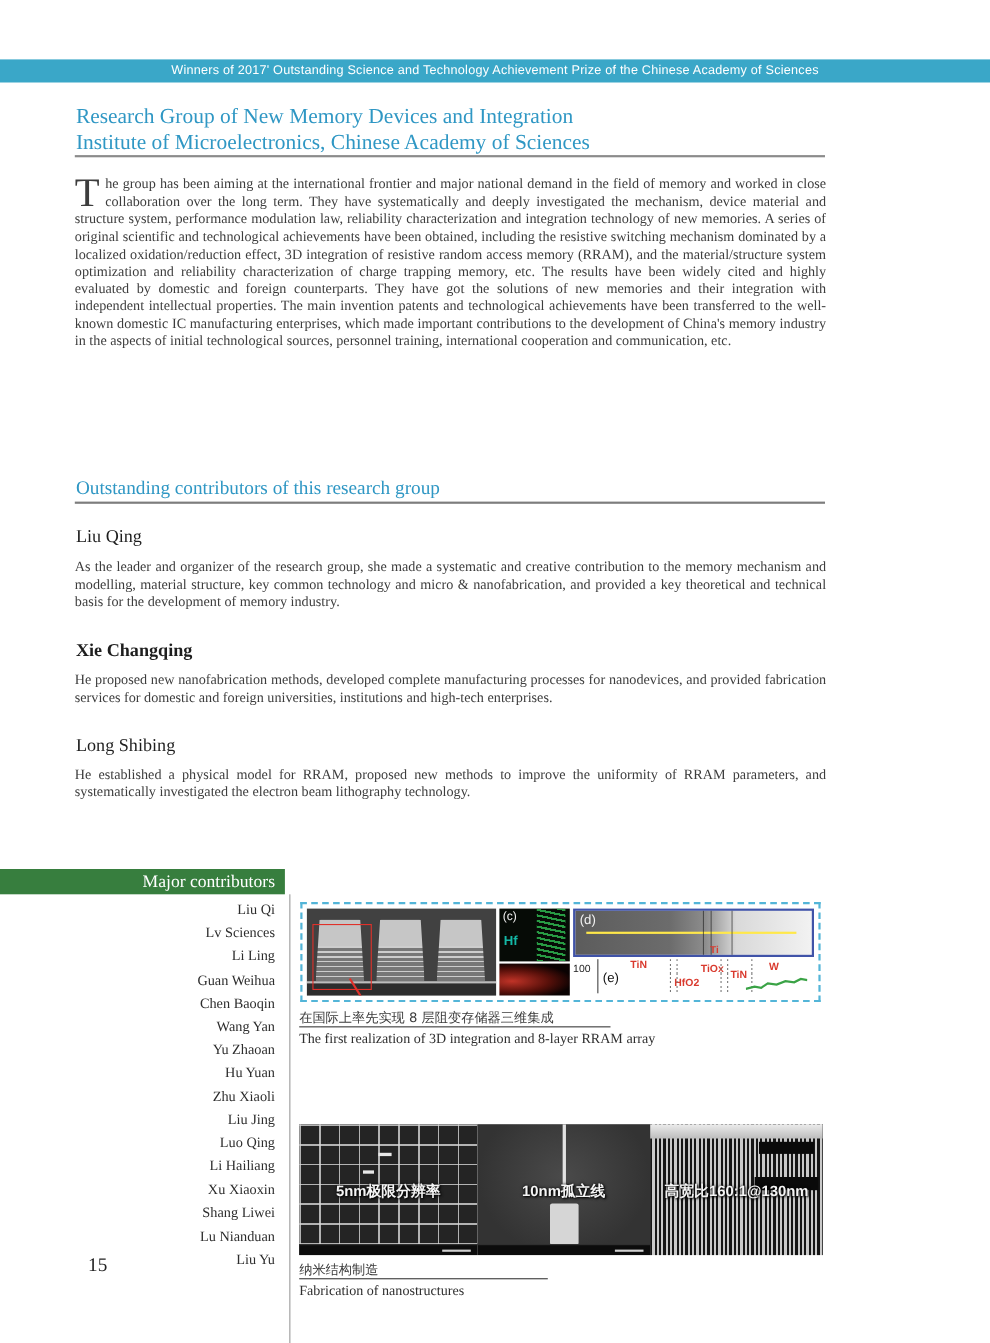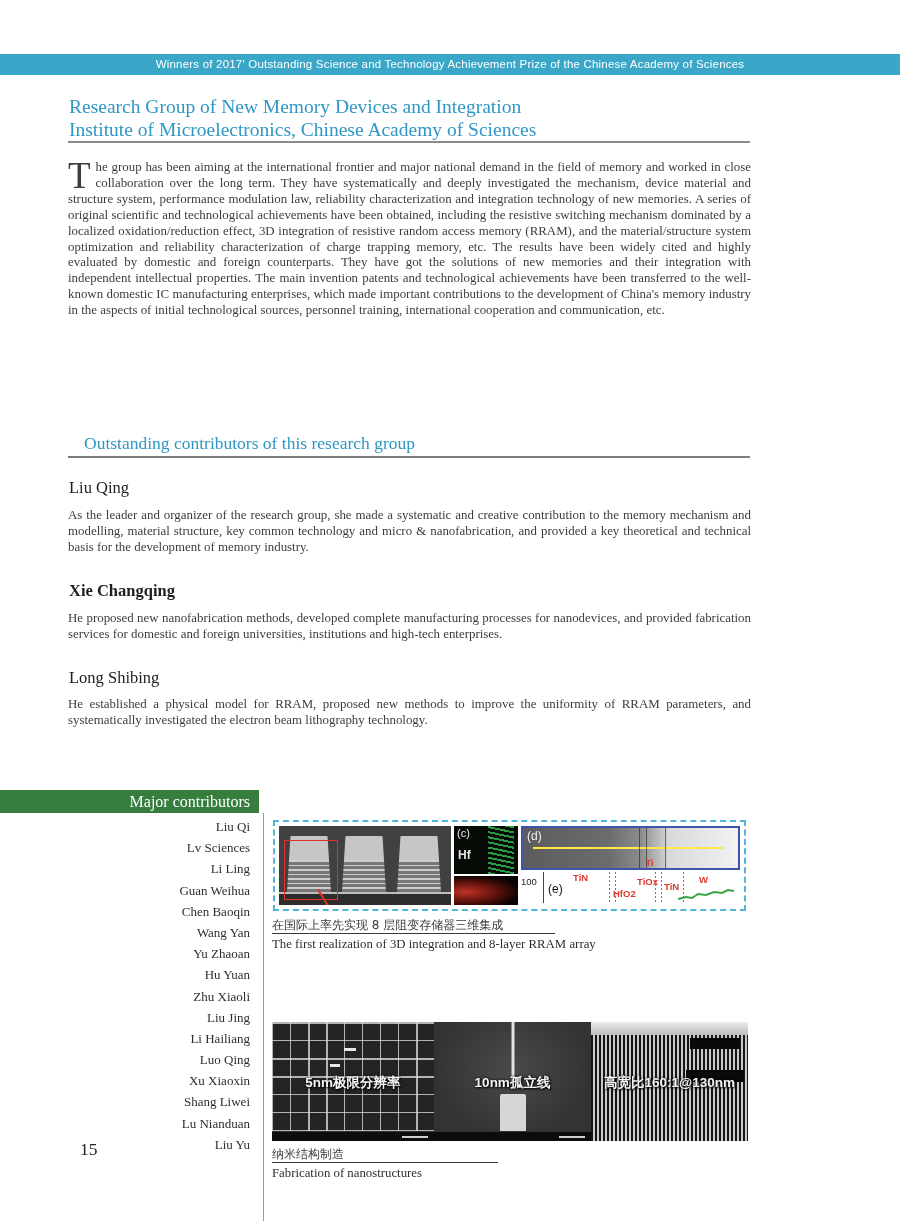--- a/index.html
+++ b/index.html
@@ -24,7 +24,7 @@
   .dropcap { float:left; font-size:37px; line-height:31px; padding-right:5px; color:#3d3d3d; }
 
   
-  .section-heading { top:433px; left:84px; width:682px; color:#2f97c4; font-size:17.5px; }
+  .section-heading { top:433px; left:69px; width:682px; color:#2f97c4; font-size:17.5px; }
   .rule-section { top:456px; left:68px; width:682px; height:1.5px; background:#7d7d7d; }
 
   .person-name { left:69px; width:400px; font-size:16.5px; color:#1e1e1e; }

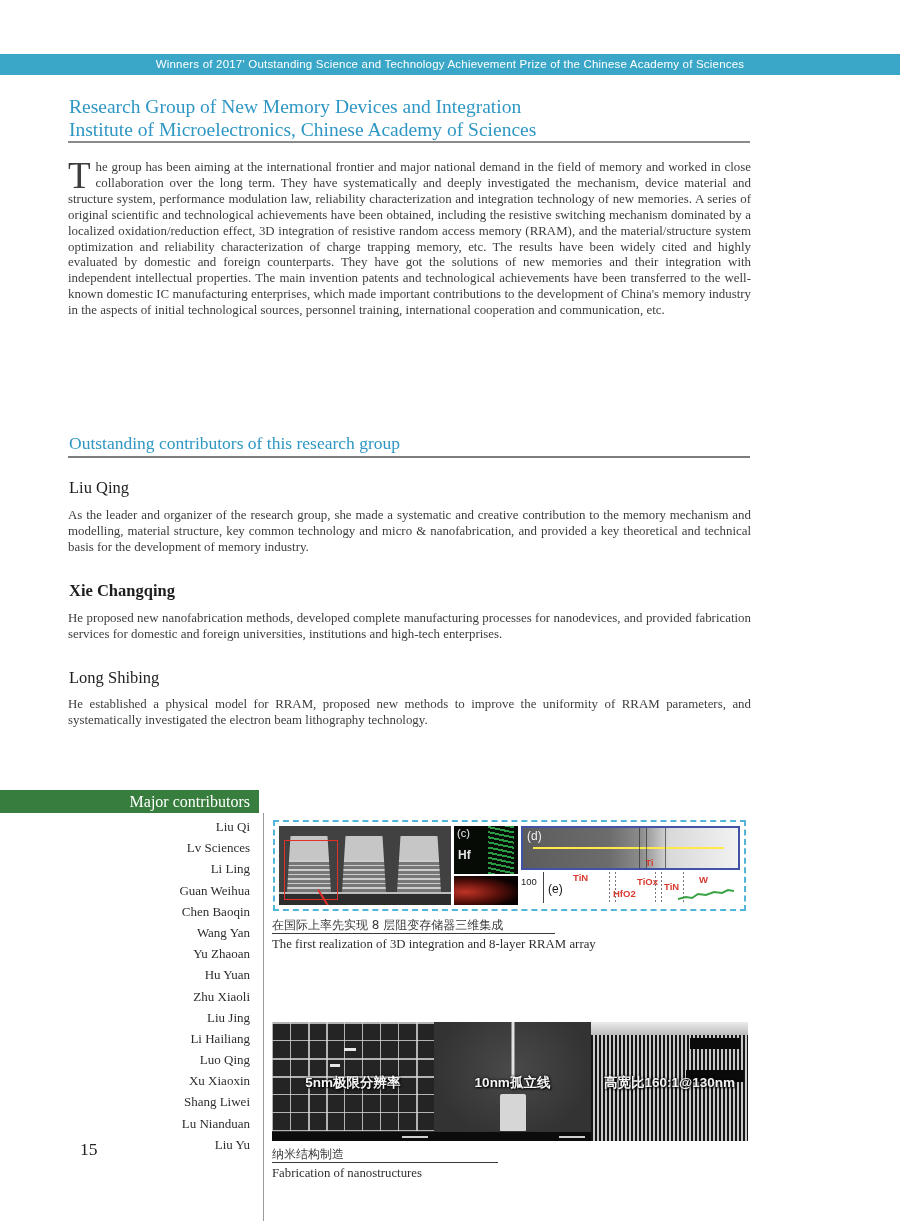--- a/index.html
+++ b/index.html
@@ -65,7 +65,7 @@
     background:repeating-linear-gradient(12deg, rgba(46,180,78,.85) 0 2px, transparent 2px 5px); }
   .lbl-c { position:absolute; left:3px; top:1px; color:#eee; font-size:11px;
     font-family:"Liberation Sans", sans-serif; }
-  .lbl-hf { position:absolute; left:4px; top:22px; color:#e5e5e5; font-size:12px;
+  .lbl-hf { position:absolute; left:4px; top:22px; color:#14b8a6; font-size:12px;
     font-family:"Liberation Sans", sans-serif; font-weight:bold; }
   .f1-c-bot { position:relative; flex:1;
     background:radial-gradient(ellipse at 18% 55%, #c03327 0%, #58100a 45%, #0a0202 75%); }

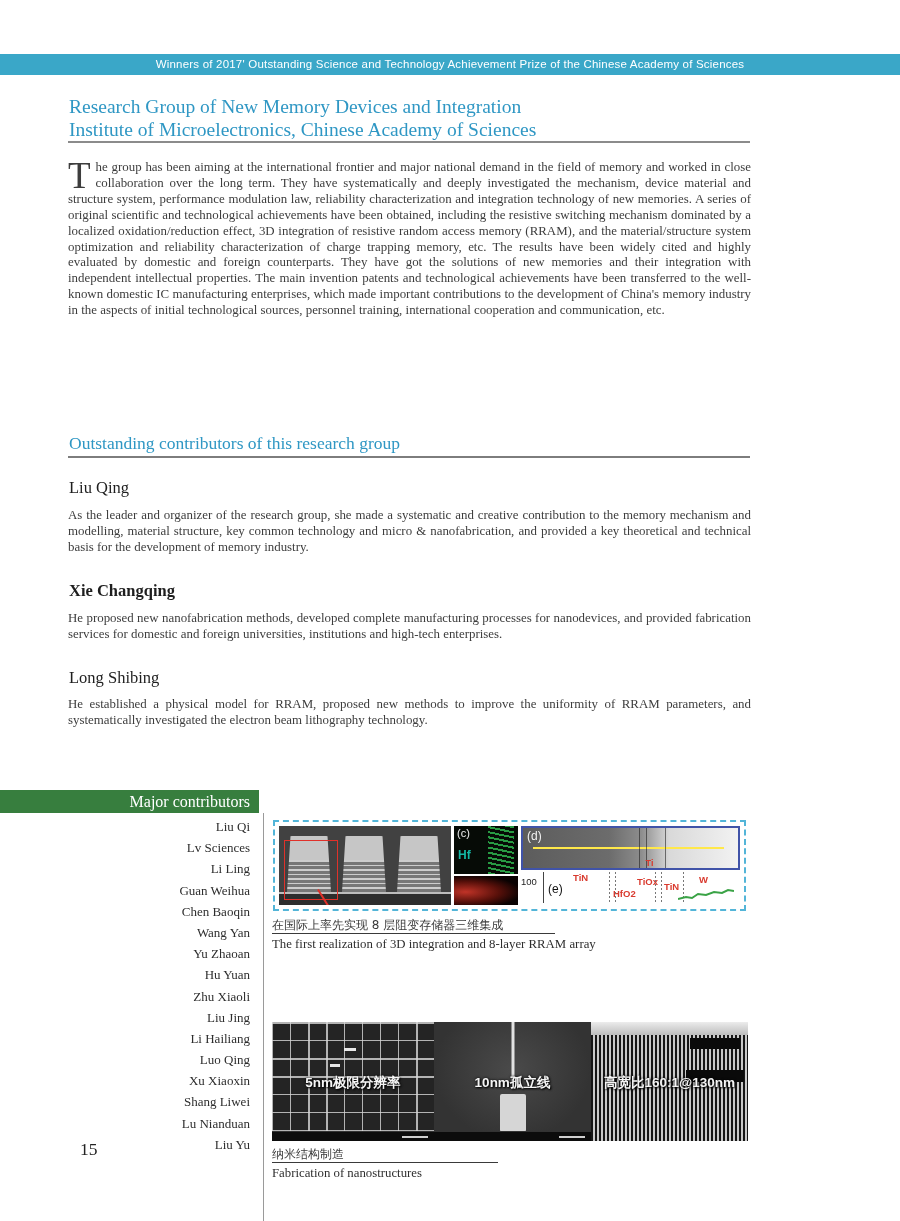--- a/index.html
+++ b/index.html
@@ -164,8 +164,8 @@
   <div>Hu Yuan</div>
   <div>Zhu Xiaoli</div>
   <div>Liu Jing</div>
+  <div>Luo Qing</div>
   <div>Li Hailiang</div>
-  <div>Luo Qing</div>
   <div>Xu Xiaoxin</div>
   <div>Shang Liwei</div>
   <div>Lu Nianduan</div>

